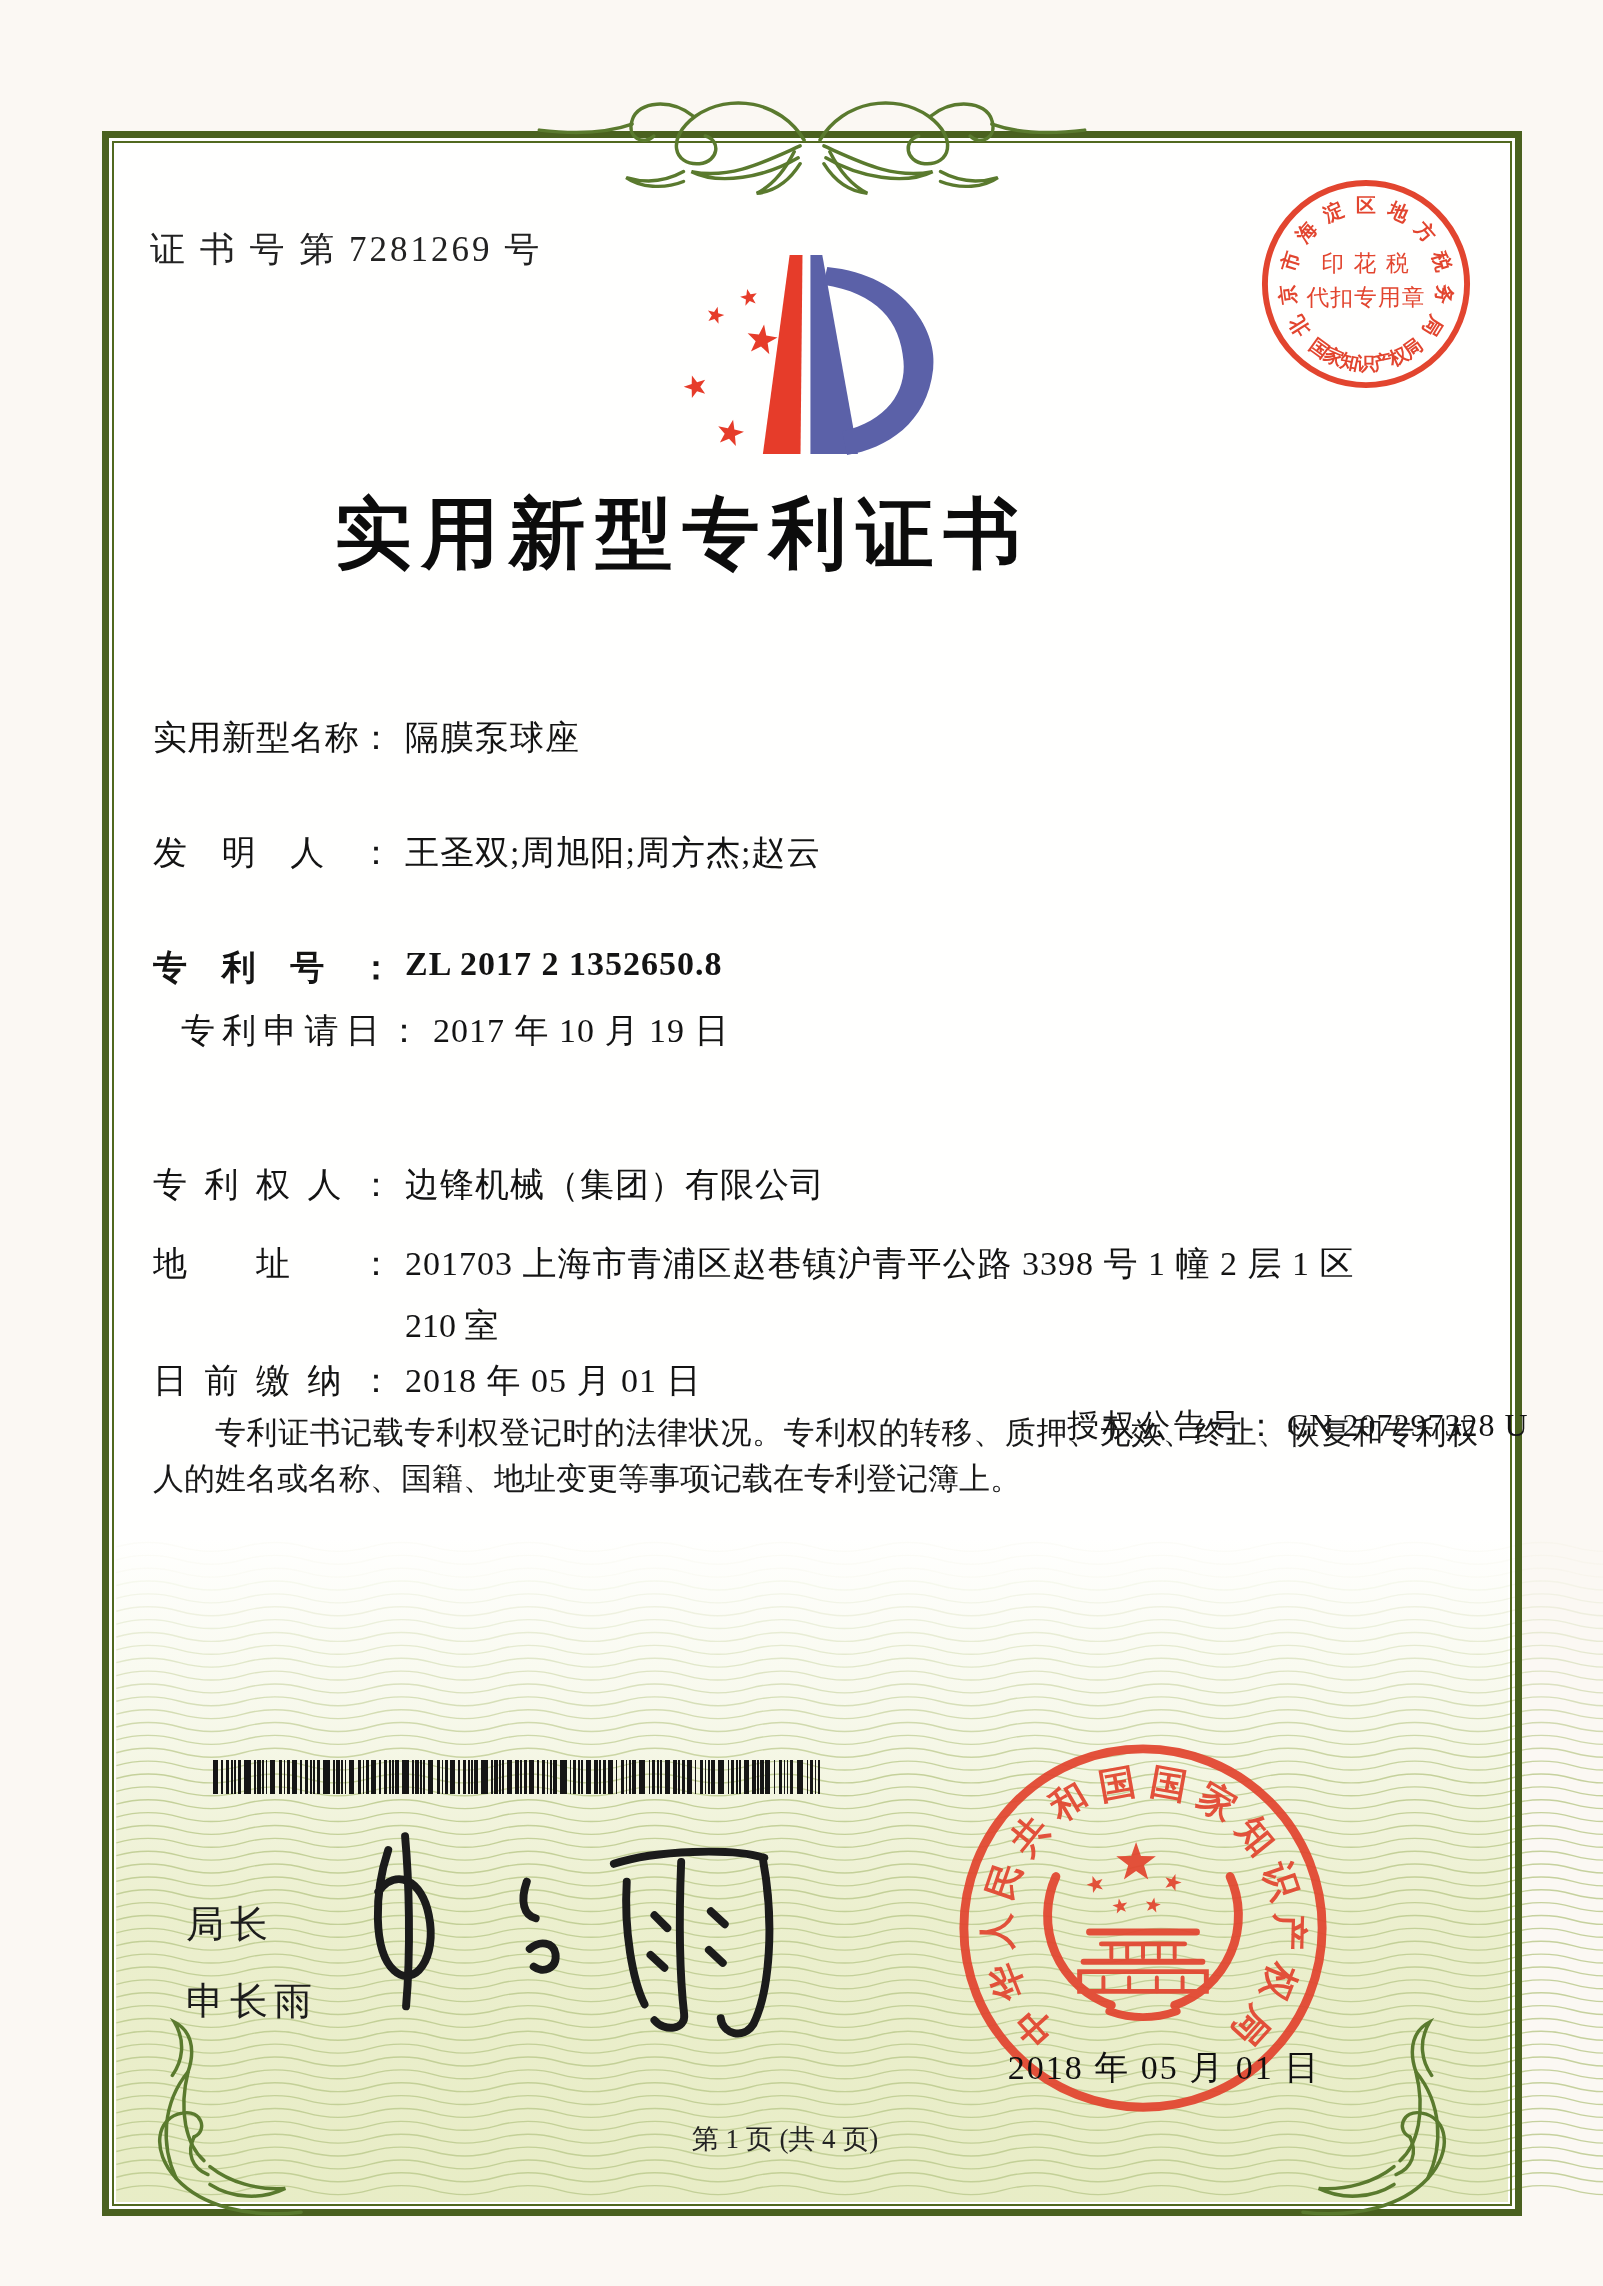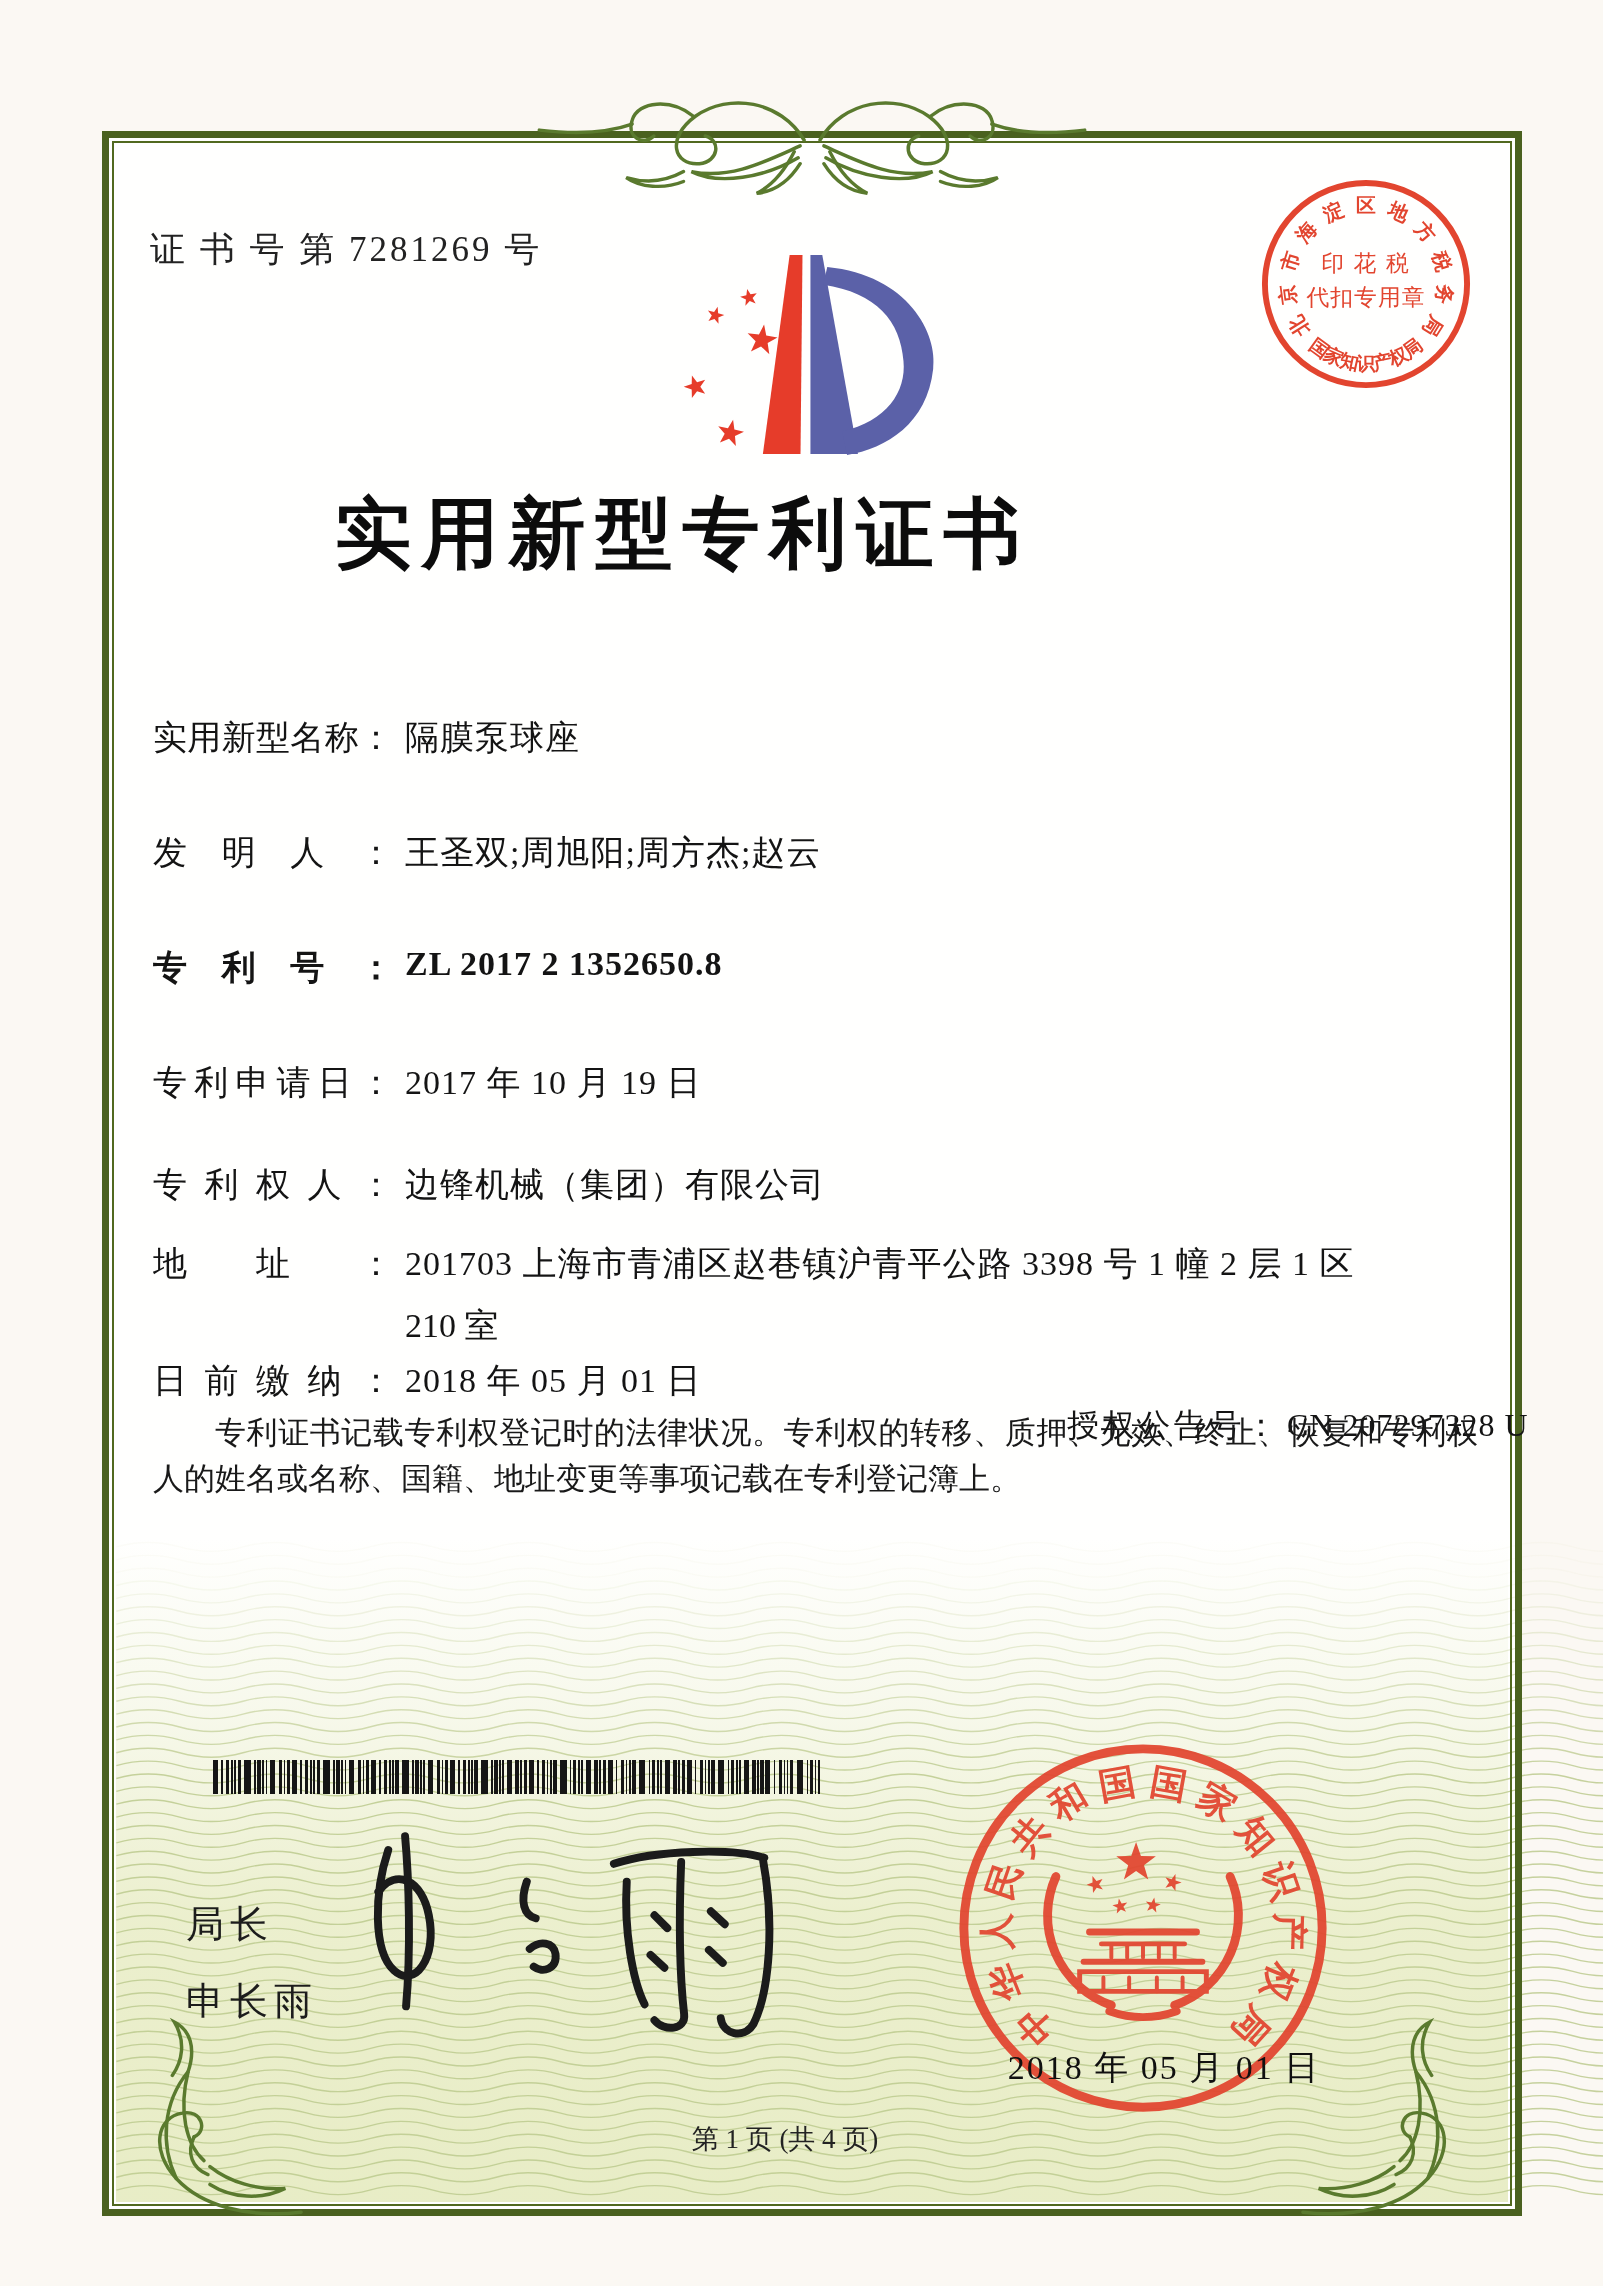--- a/index.html
+++ b/index.html
@@ -192,7 +192,7 @@
 <div class="abs field" style="top:945px;font-weight:bold;">
   <span class="lbl">专利号：</span><span class="val">ZL 2017 2 1352650.8</span>
 </div>
-<div class="abs field" style="top:1060px;">
+<div class="abs field" style="top:1008px;margin-left:28px;">
   <span class="lbl">专利申请日：</span><span class="val">2017 年 10 月 19 日</span>
 </div>
 <div class="abs field" style="top:1162px;">

